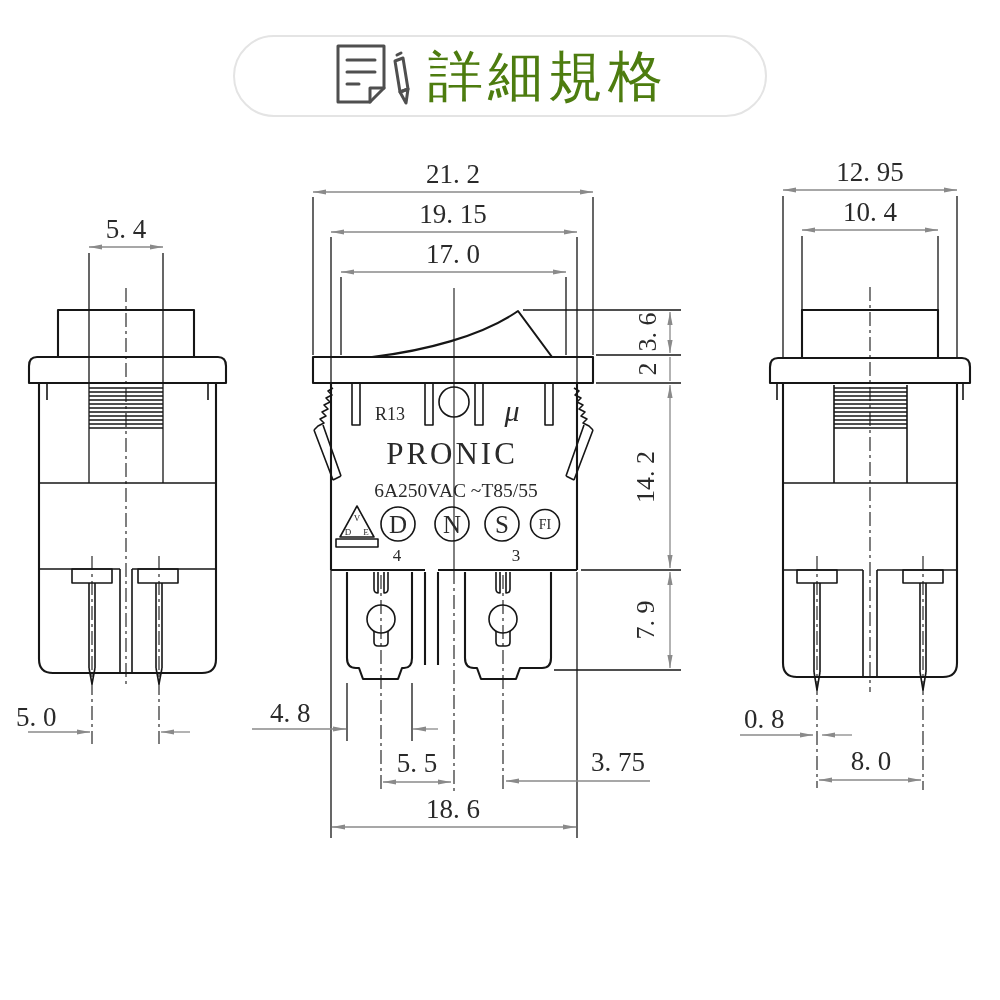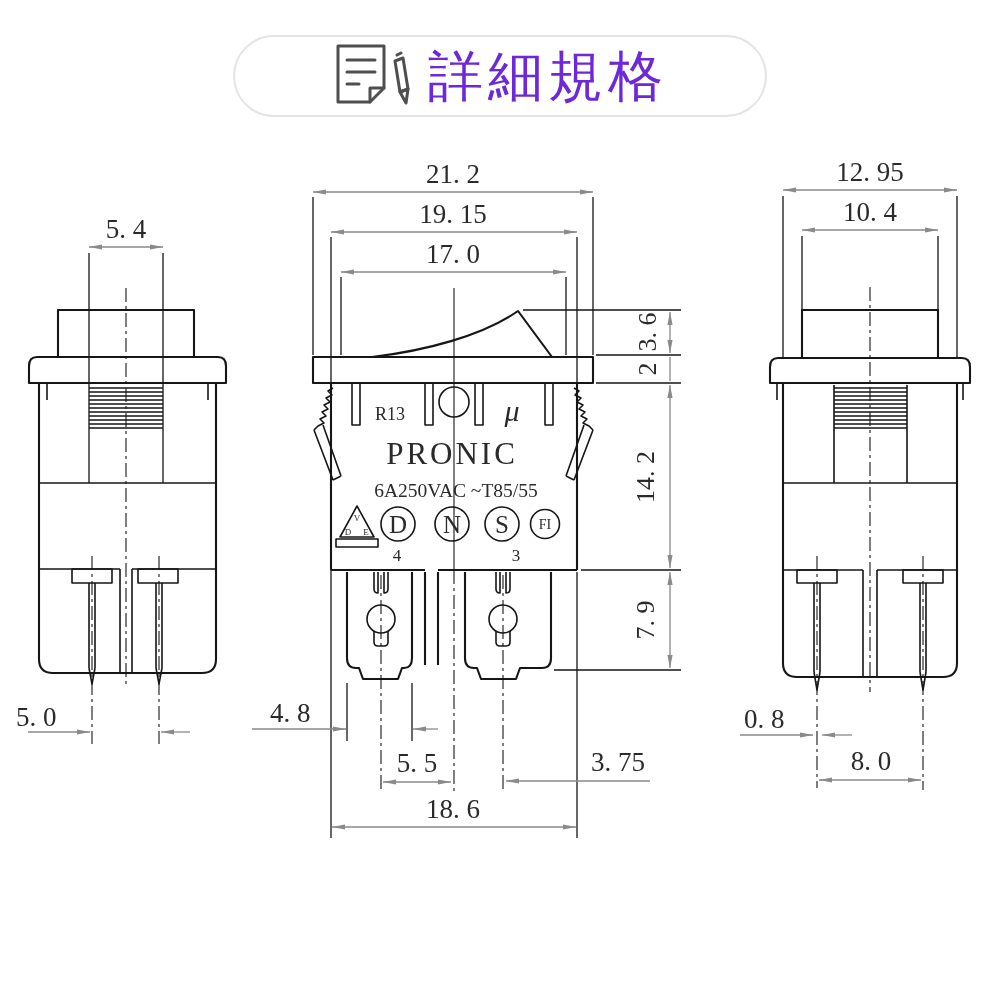--- a/index.html
+++ b/index.html
@@ -8,7 +8,7 @@
   .header-box{position:absolute;left:233px;top:35px;width:534px;height:82px;
       border:2px solid #e4e4e4;border-radius:42px;display:flex;align-items:center;
       justify-content:center;gap:14px;box-sizing:border-box;}
-  .title-text{font-size:55px;color:#6d28d9;letter-spacing:5px;font-weight:500;line-height:1;}
+  .title-text{font-size:55px;color:#4d7c0f;letter-spacing:5px;font-weight:500;line-height:1;}
   svg text{fill:#2a2a2a;font-family:"Liberation Serif","DejaVu Serif",serif;}
   .obj{stroke:#161616;stroke-width:2.1;fill:none;stroke-linejoin:round;}
   .obj2{stroke:#161616;stroke-width:1.6;fill:none;stroke-linejoin:round;}

